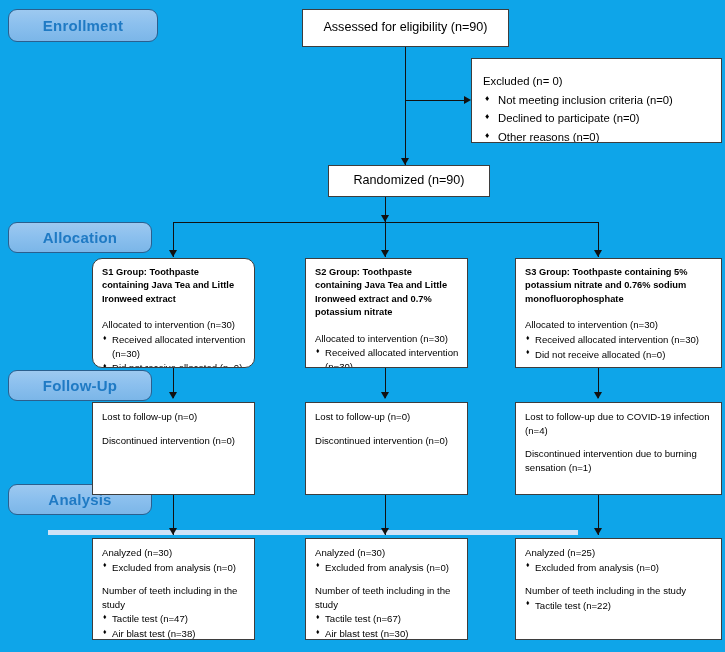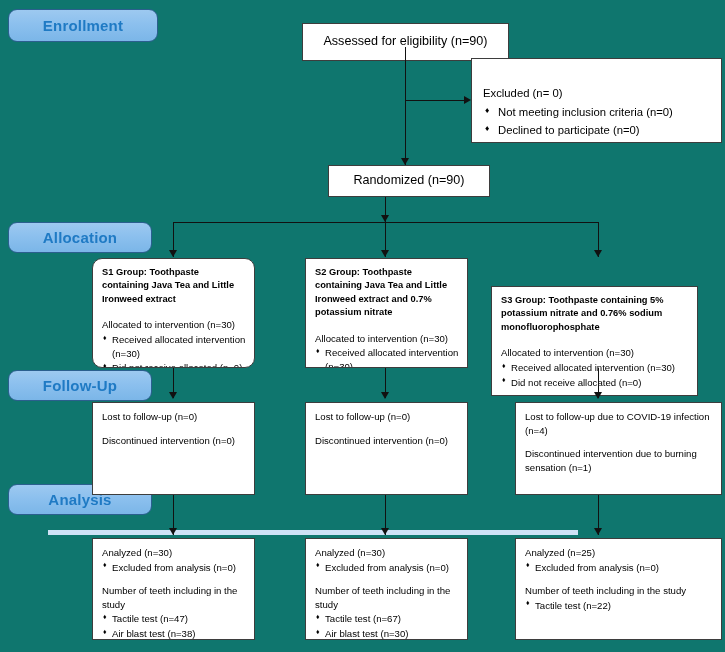--- a/index.html
+++ b/index.html
@@ -16,7 +16,7 @@
     position: relative;
     width: 725px;
     height: 652px;
-    background: #0f766e;
+    background: #0ea5e9;
     overflow: hidden;
   }
 

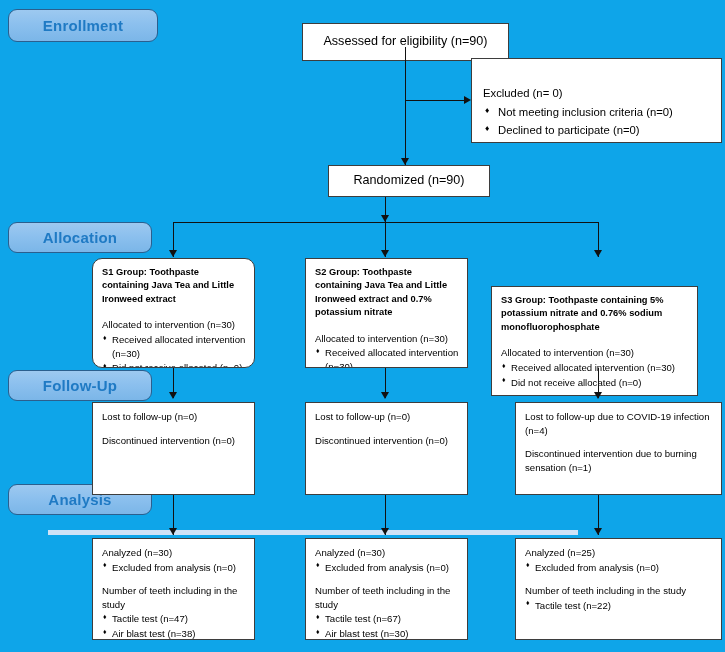--- a/index.html
+++ b/index.html
@@ -158,7 +158,7 @@
     <span>Analysis</span>
   </div>
 
-  <div class="node center" style="left:302px; top:23px; width:207px; height:38px;align-items:center;">
+  <div class="node center" style="left:302px; top:9px; width:207px; height:38px;align-items:center;">
     <span>Assessed for eligibility (n=90)</span>
   </div>
 

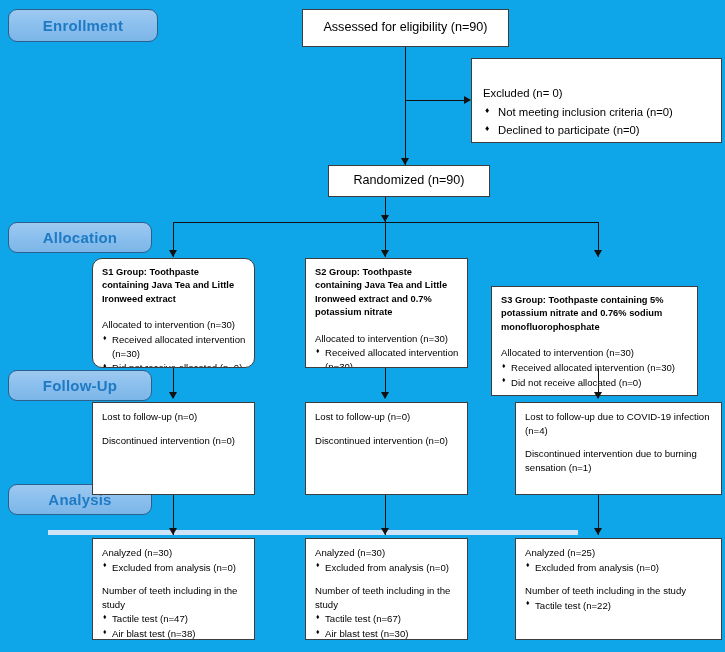--- a/index.html
+++ b/index.html
@@ -97,7 +97,7 @@
   .node.excluded {
     font-size: 11.3px;
     line-height: 1.55;
-    padding: 26px 8px 6px 11px;
+    padding: 14px 8px 6px 11px;
   }
   .node.excluded li {
     padding-left: 15px;

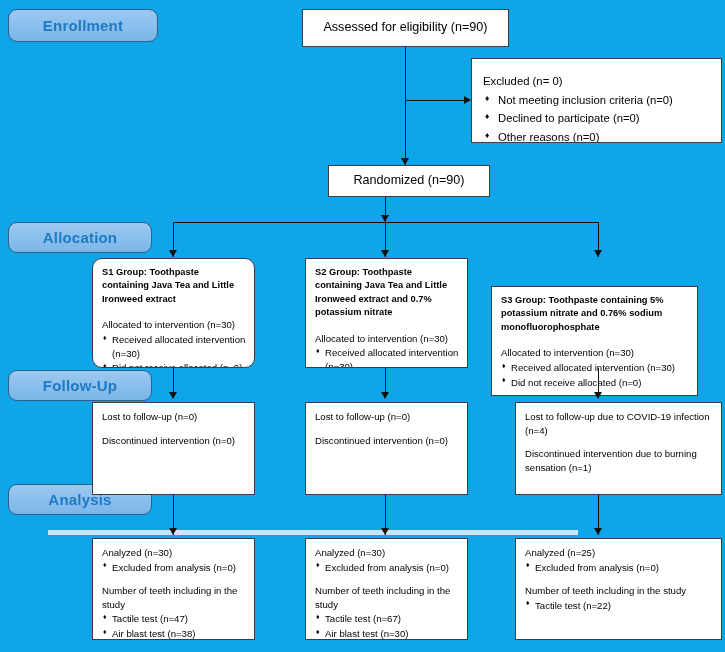--- a/index.html
+++ b/index.html
@@ -212,7 +212,7 @@
     </ul>
   </div>
 
-  <div class="node" style="left:491px; top:258px; width:207px; height:110px;margin-top:28px;">
+  <div class="node" style="left:515px; top:258px; width:207px; height:110px;">
     <span class="hdr">S3 Group: Toothpaste containing 5% potassium nitrate and 0.76% sodium monofluorophosphate</span>
     <span class="line">Allocated to intervention (n=30)</span>
     <ul>

